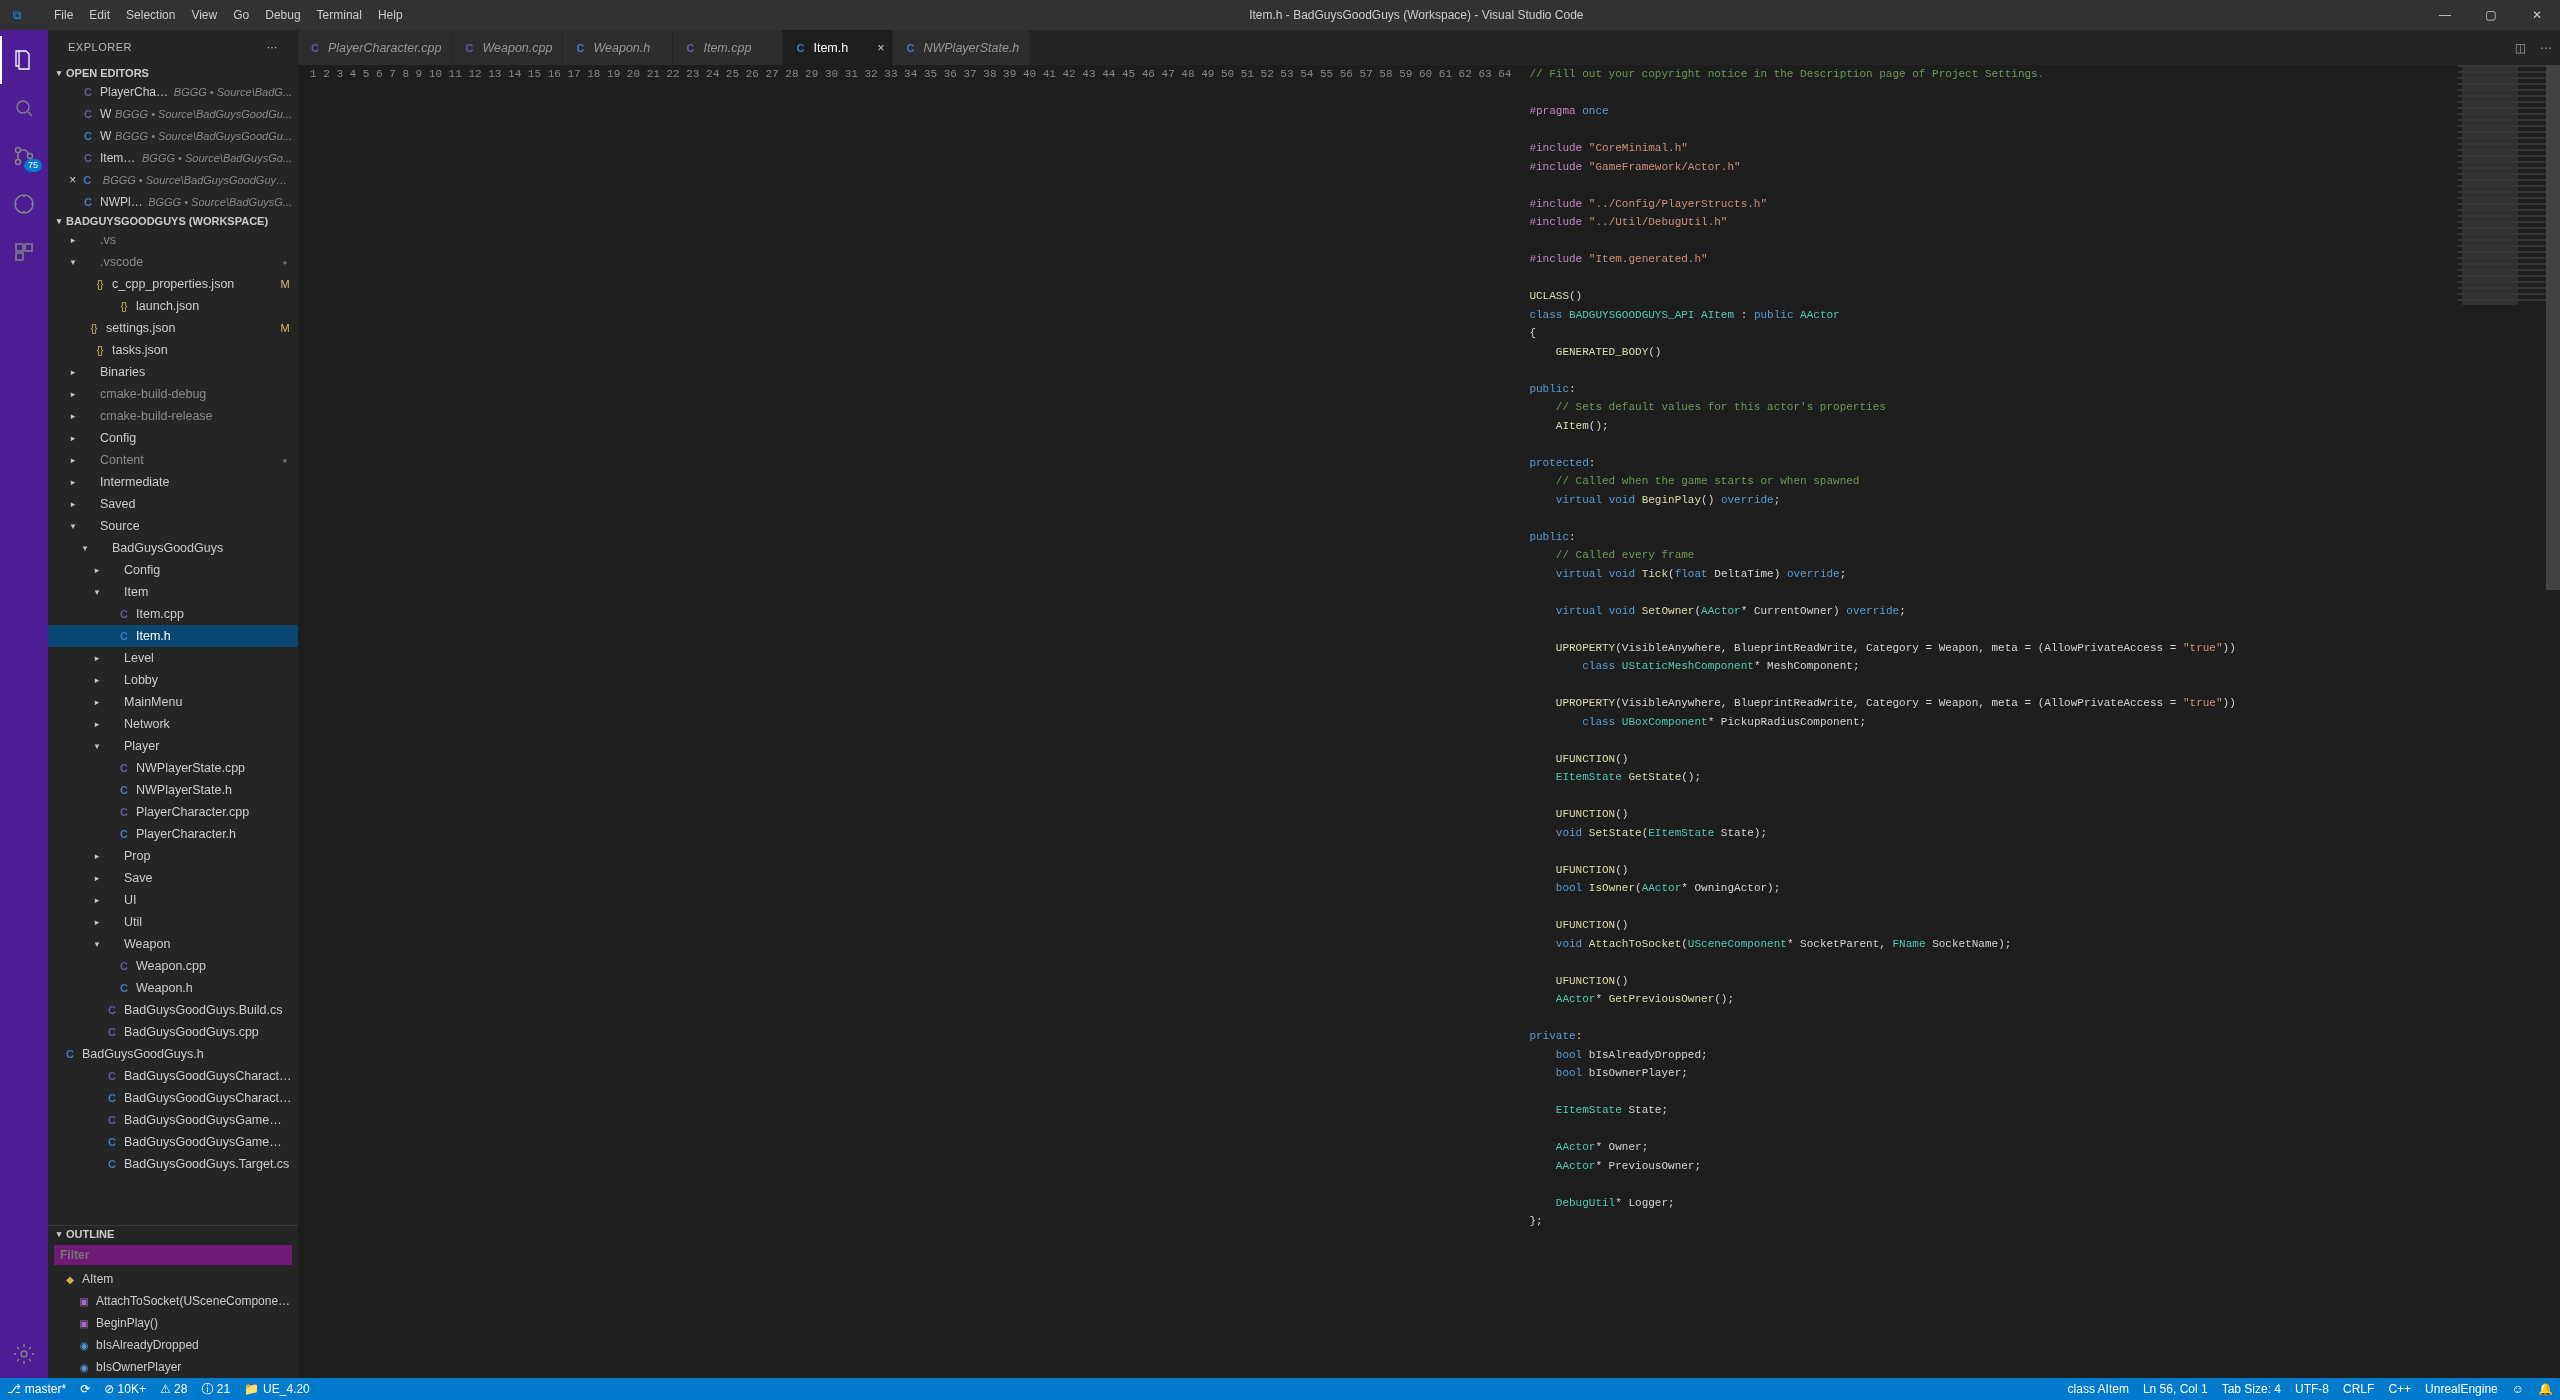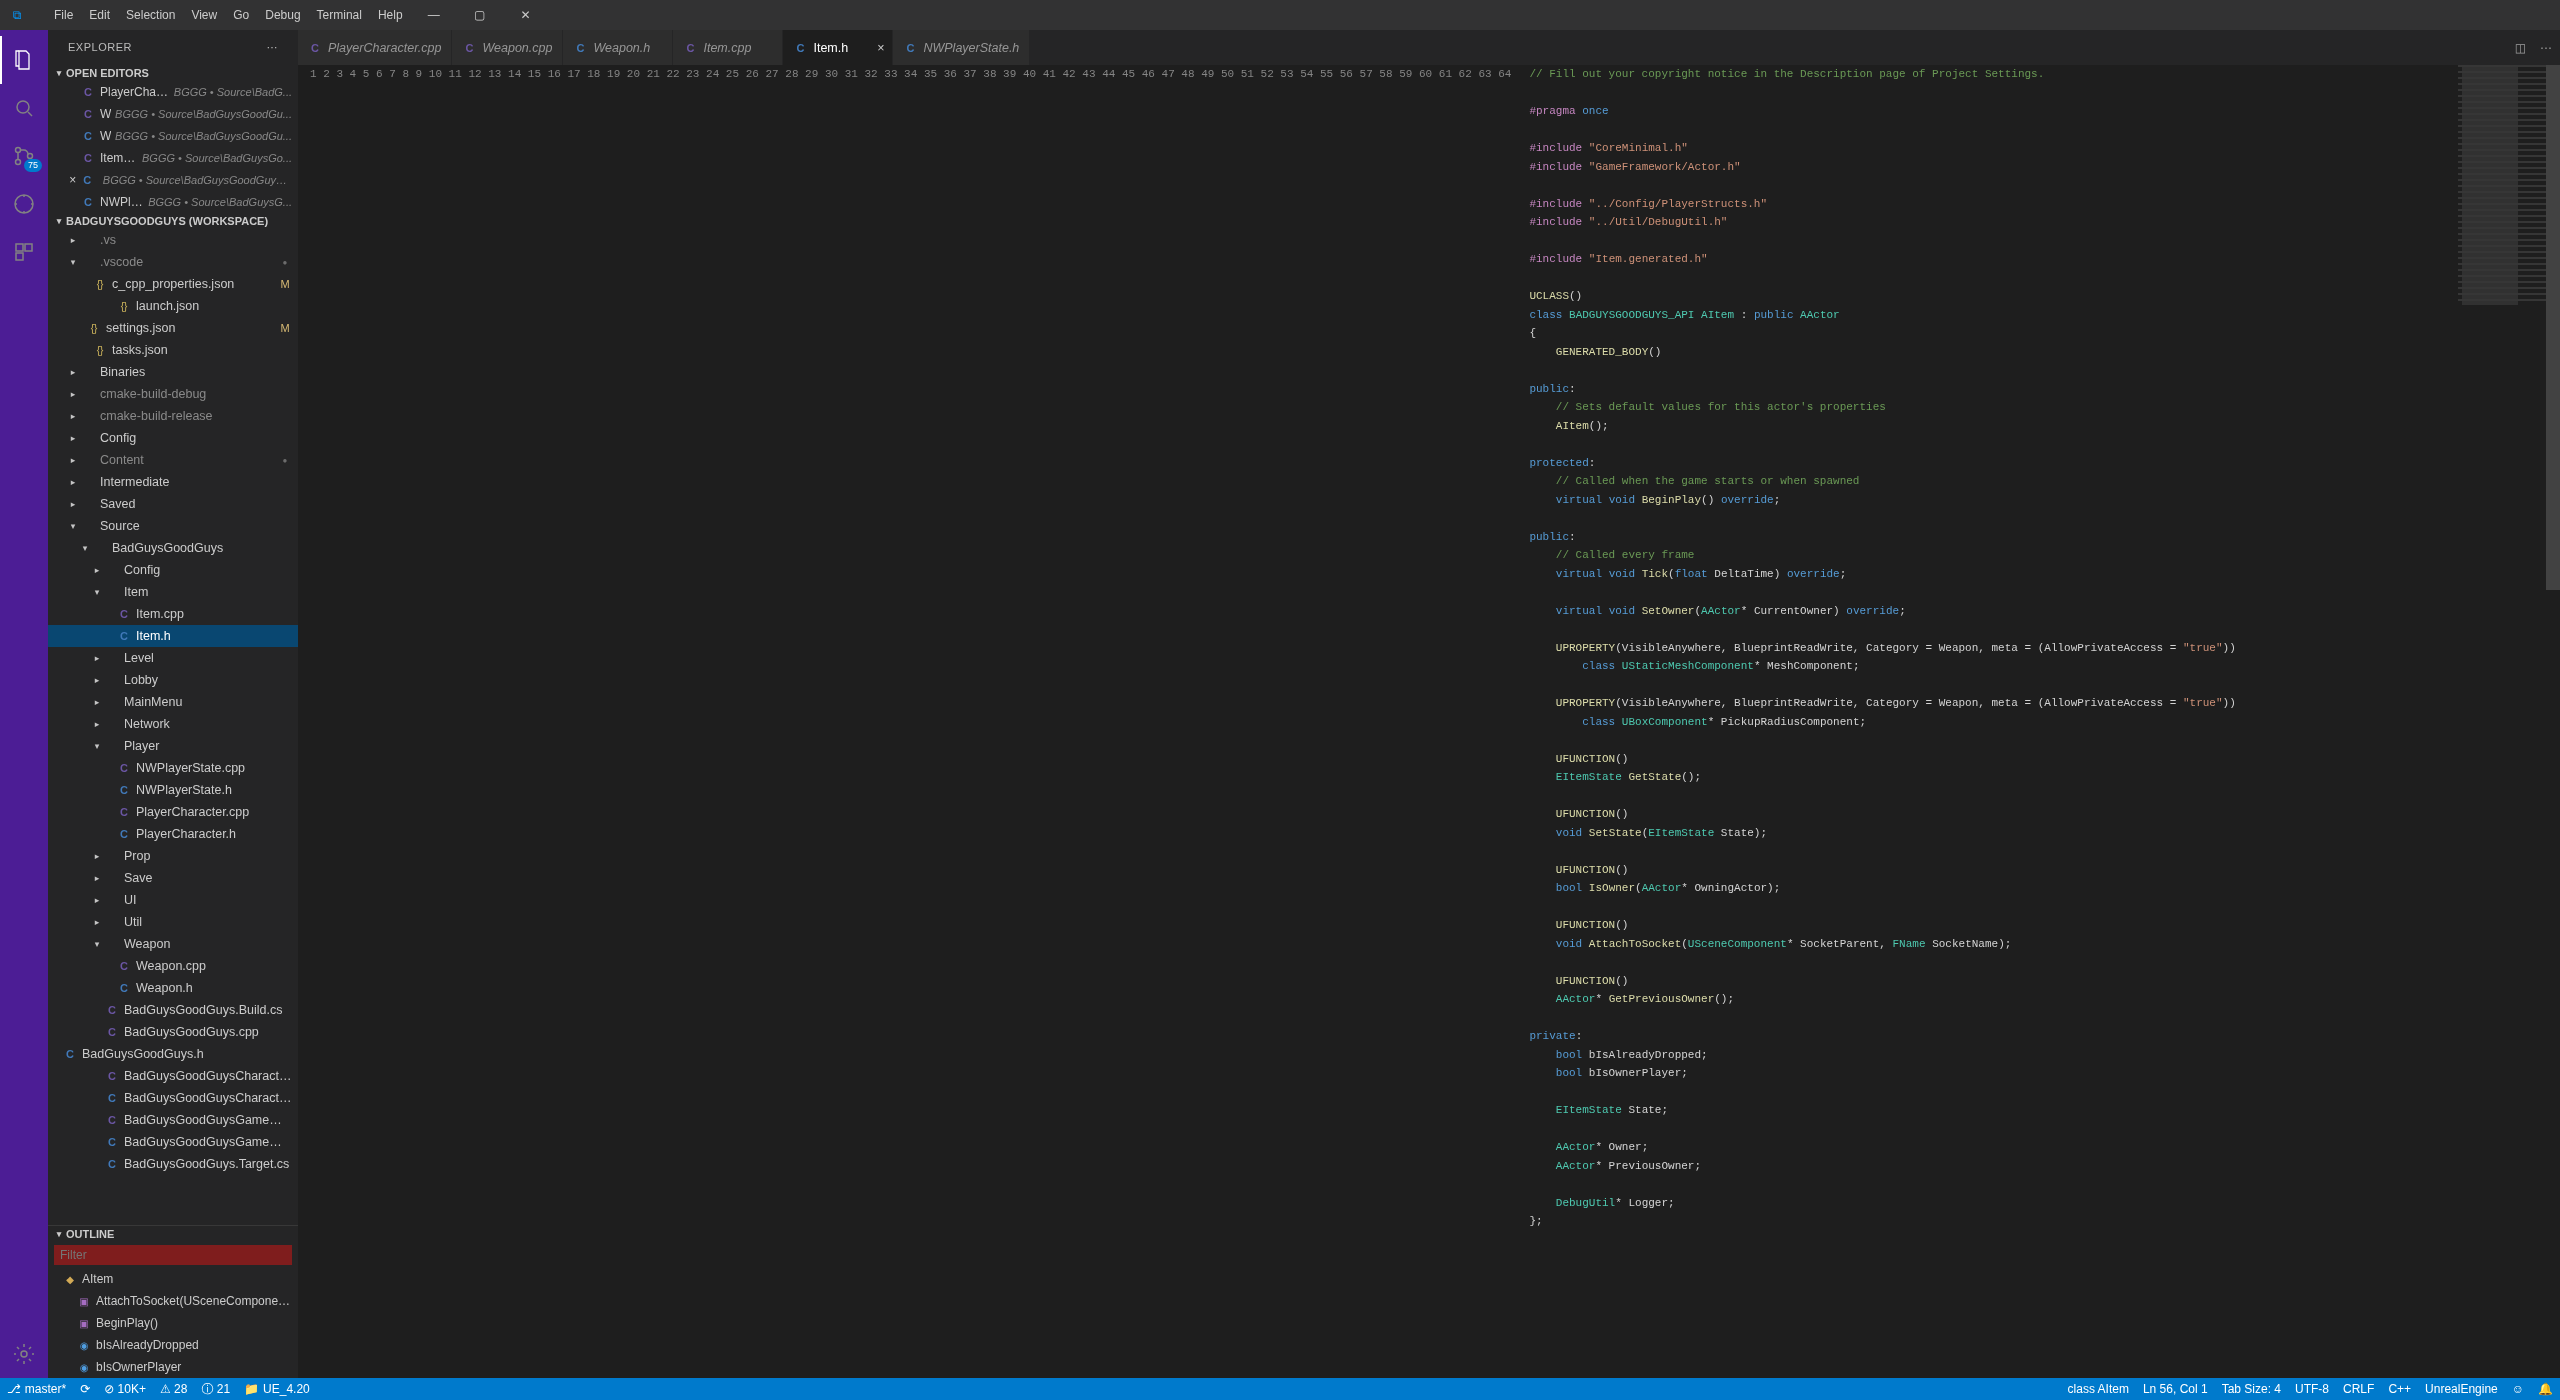--- a/index.html
+++ b/index.html
@@ -90,6 +90,7 @@
         <div class="item">Terminal</div>
         <div class="item">Help</div>
       </div>
+    <div class="title">Item.h - BadGuysGoodGuys (Workspace) - Visual Studio Code</div>
     <div class="win-controls">
       <div class="wc">―</div>
       <div class="wc">▢</div>

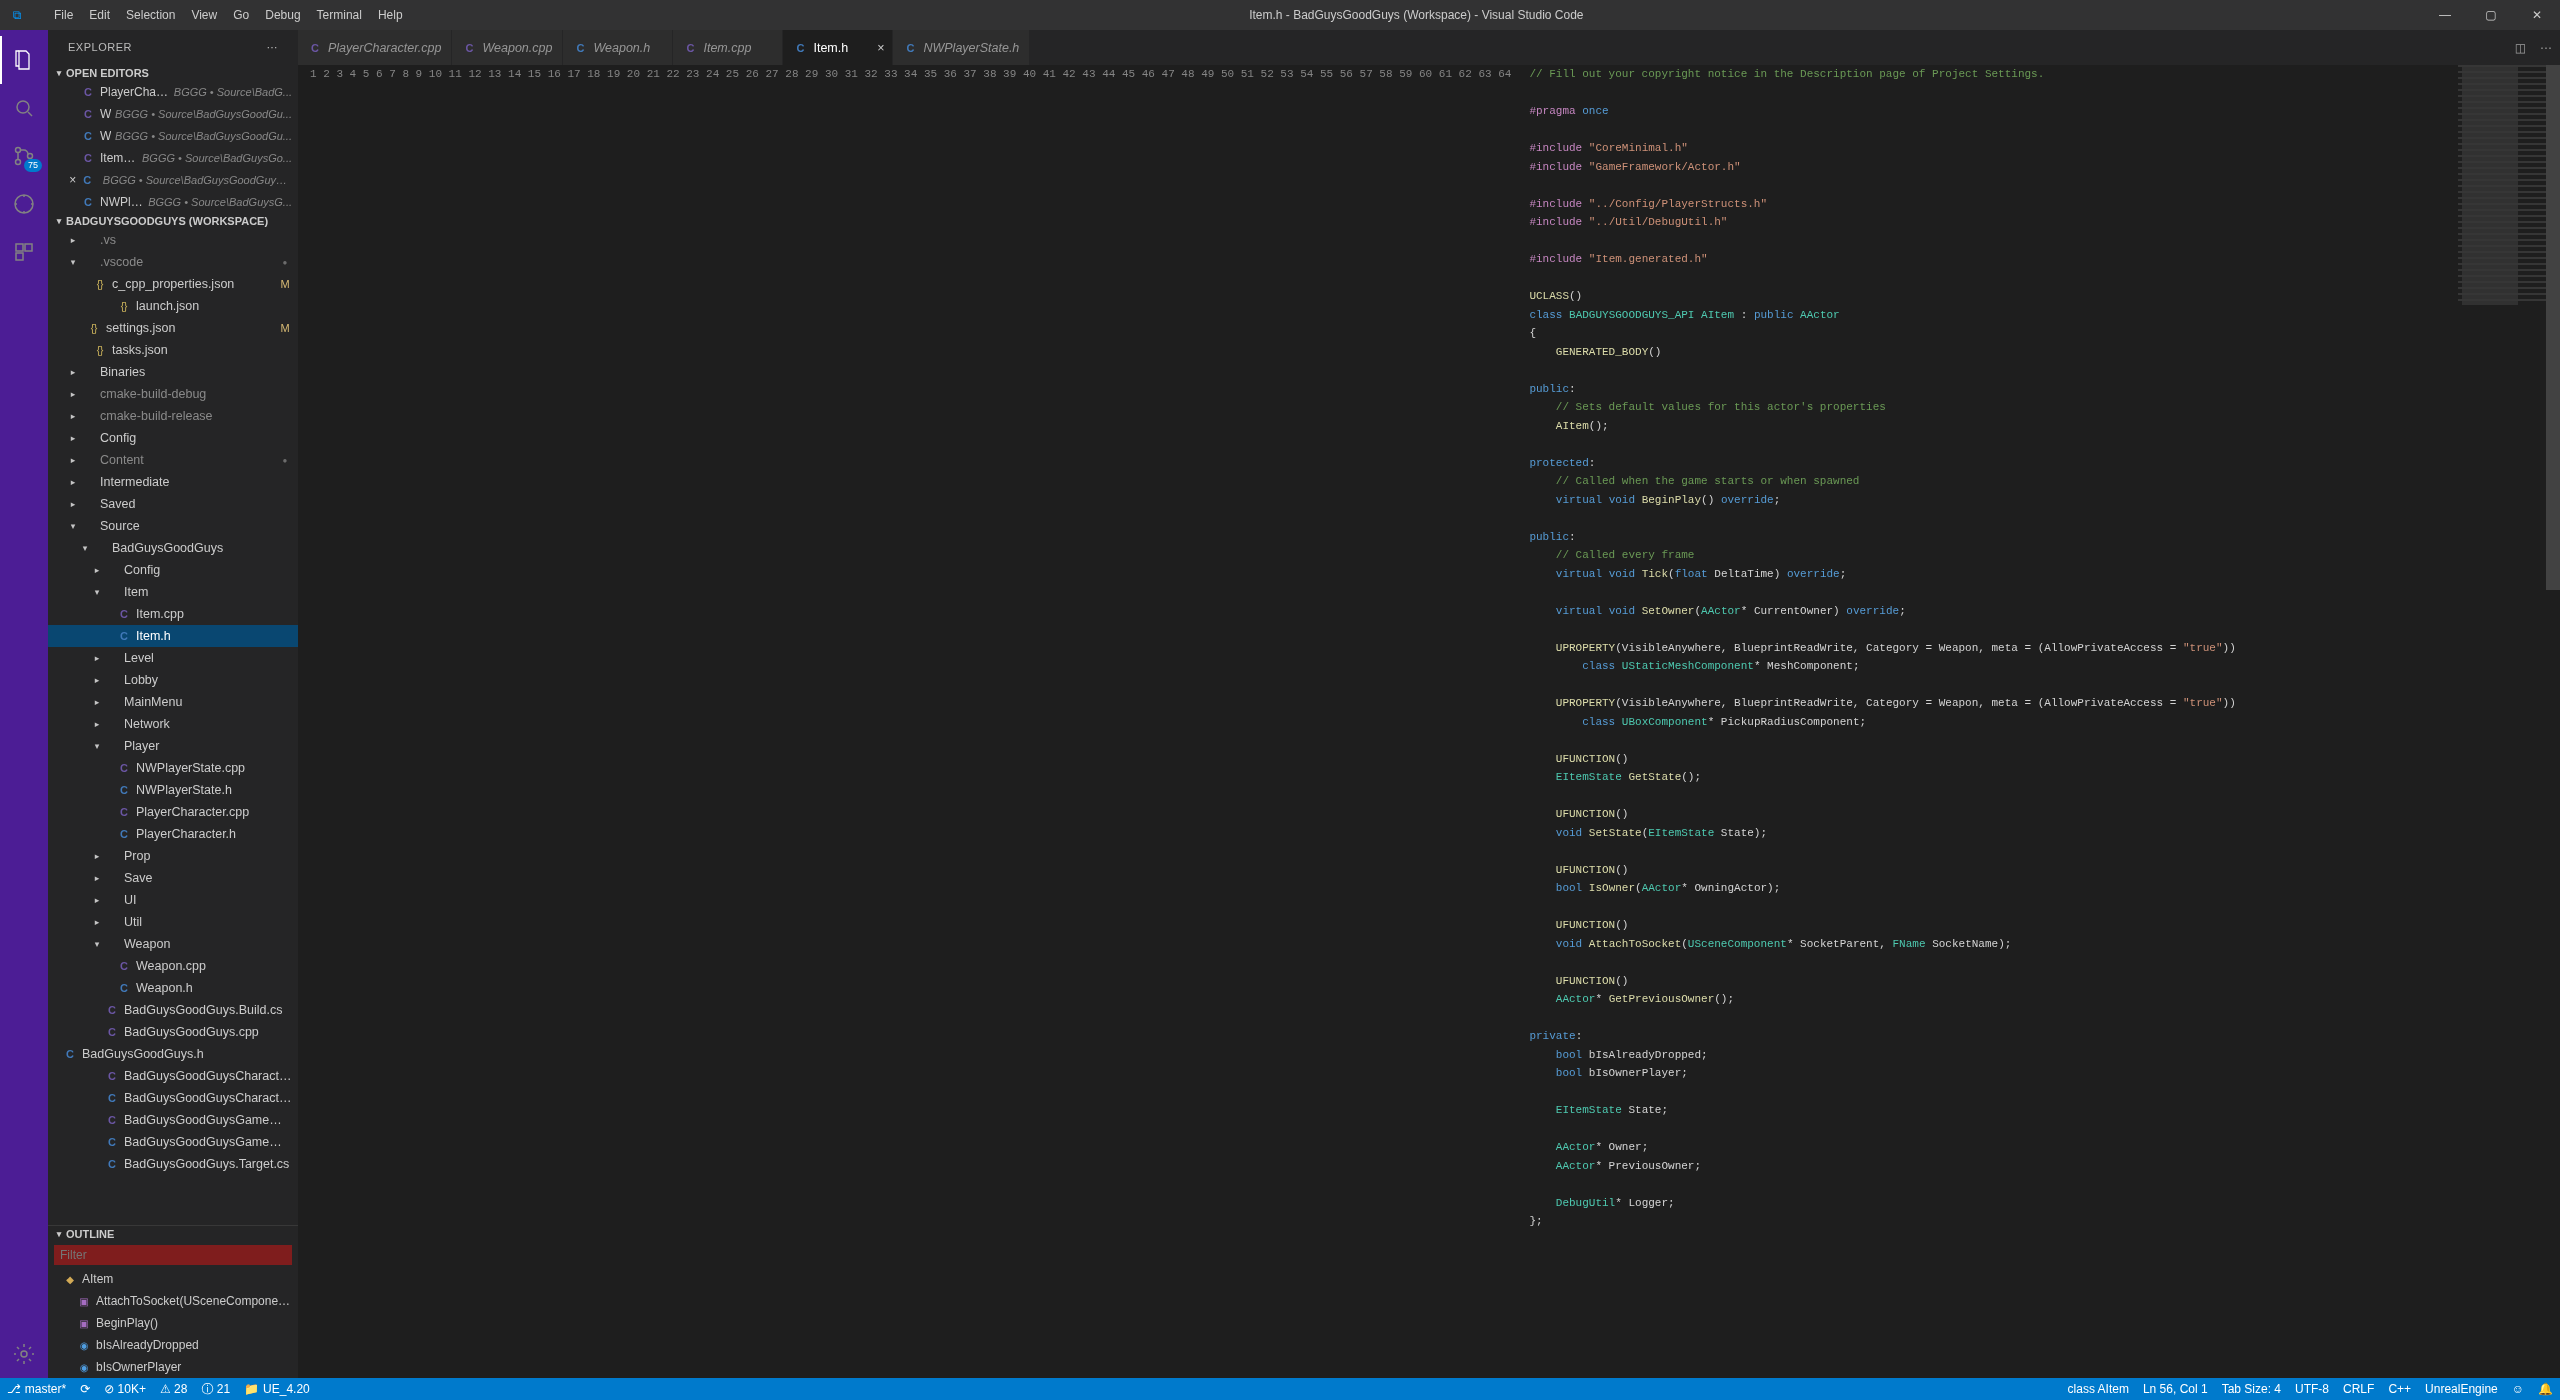--- a/index.html
+++ b/index.html
@@ -45,7 +45,7 @@
 .ic-json::before { content:'{}'; color:#d6bc5f; font-size:10px; }
 .outline-head { border-top:1px solid #383838; }
 .filter { margin:3px 6px; }
-.filter input { width:100%; background:#7f1d1d; border:none; color:#a0a0a0; padding:3px 6px; font-size:12px; outline:none; }
+.filter input { width:100%; background:#701a75; border:none; color:#a0a0a0; padding:3px 6px; font-size:12px; outline:none;font-weight:bold; }
 .ic-sym-c::before { content:'◆'; color:#d2aa56; font-size:10px; }
 .ic-sym-m::before { content:'▣'; color:#a56cc1; font-size:10px; }
 .ic-sym-f::before { content:'◉'; color:#4f9de0; font-size:10px; }

